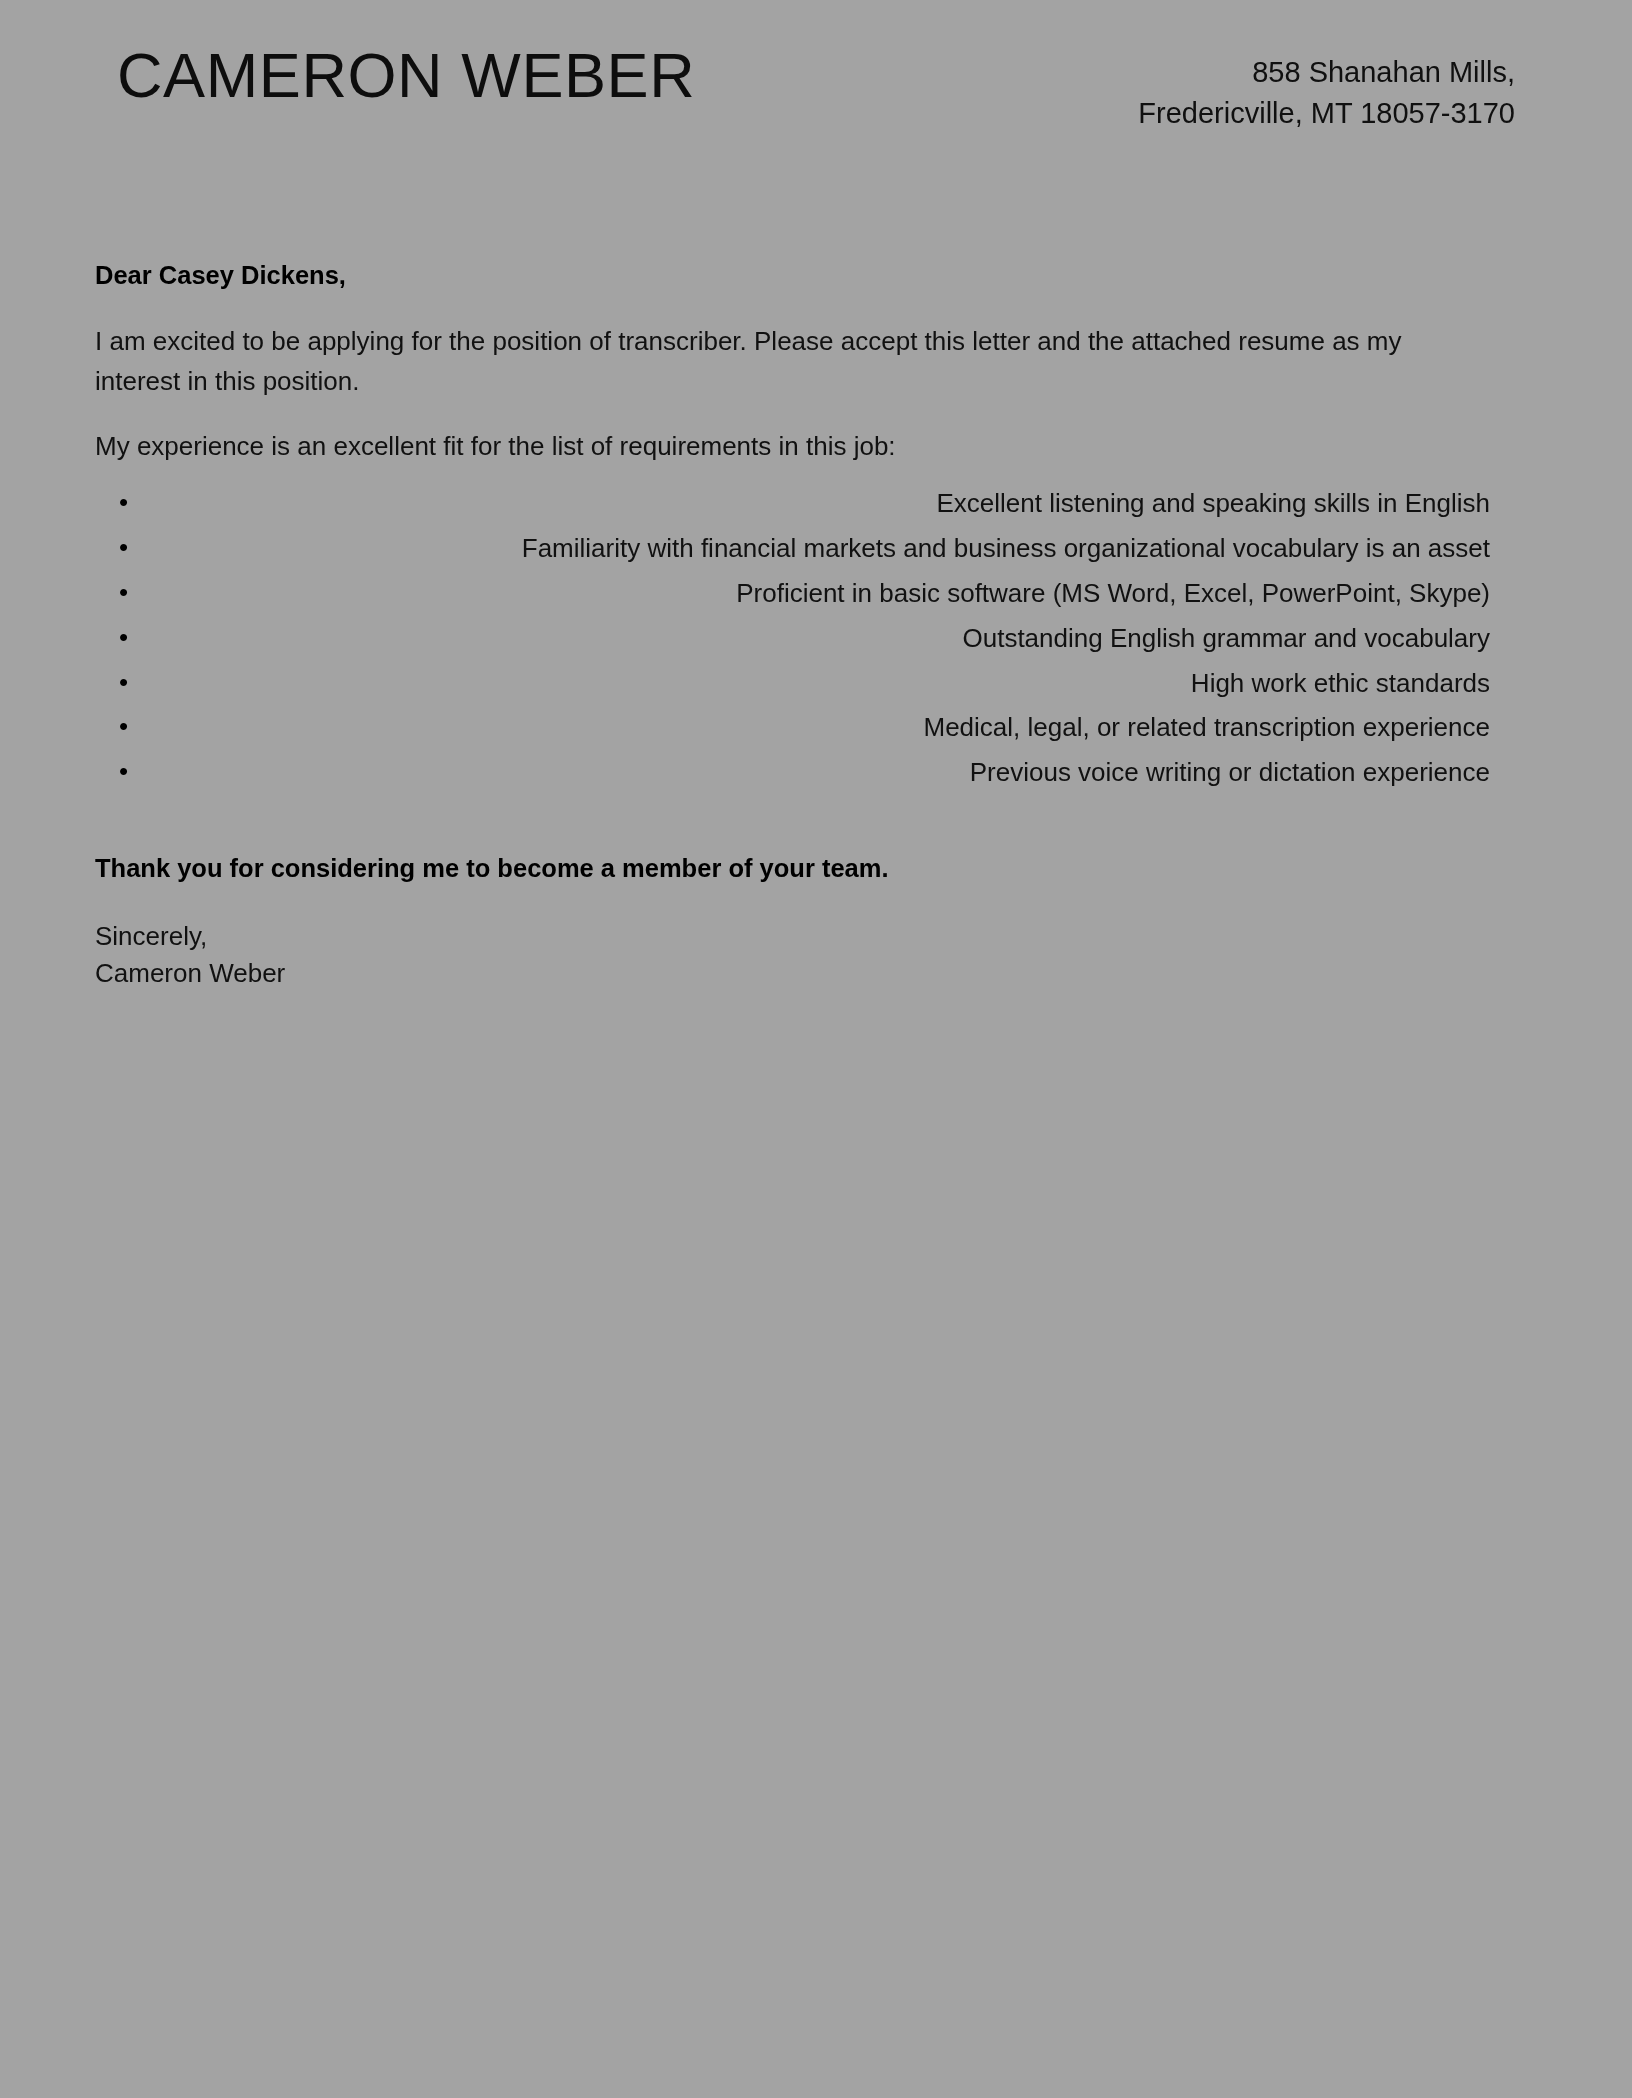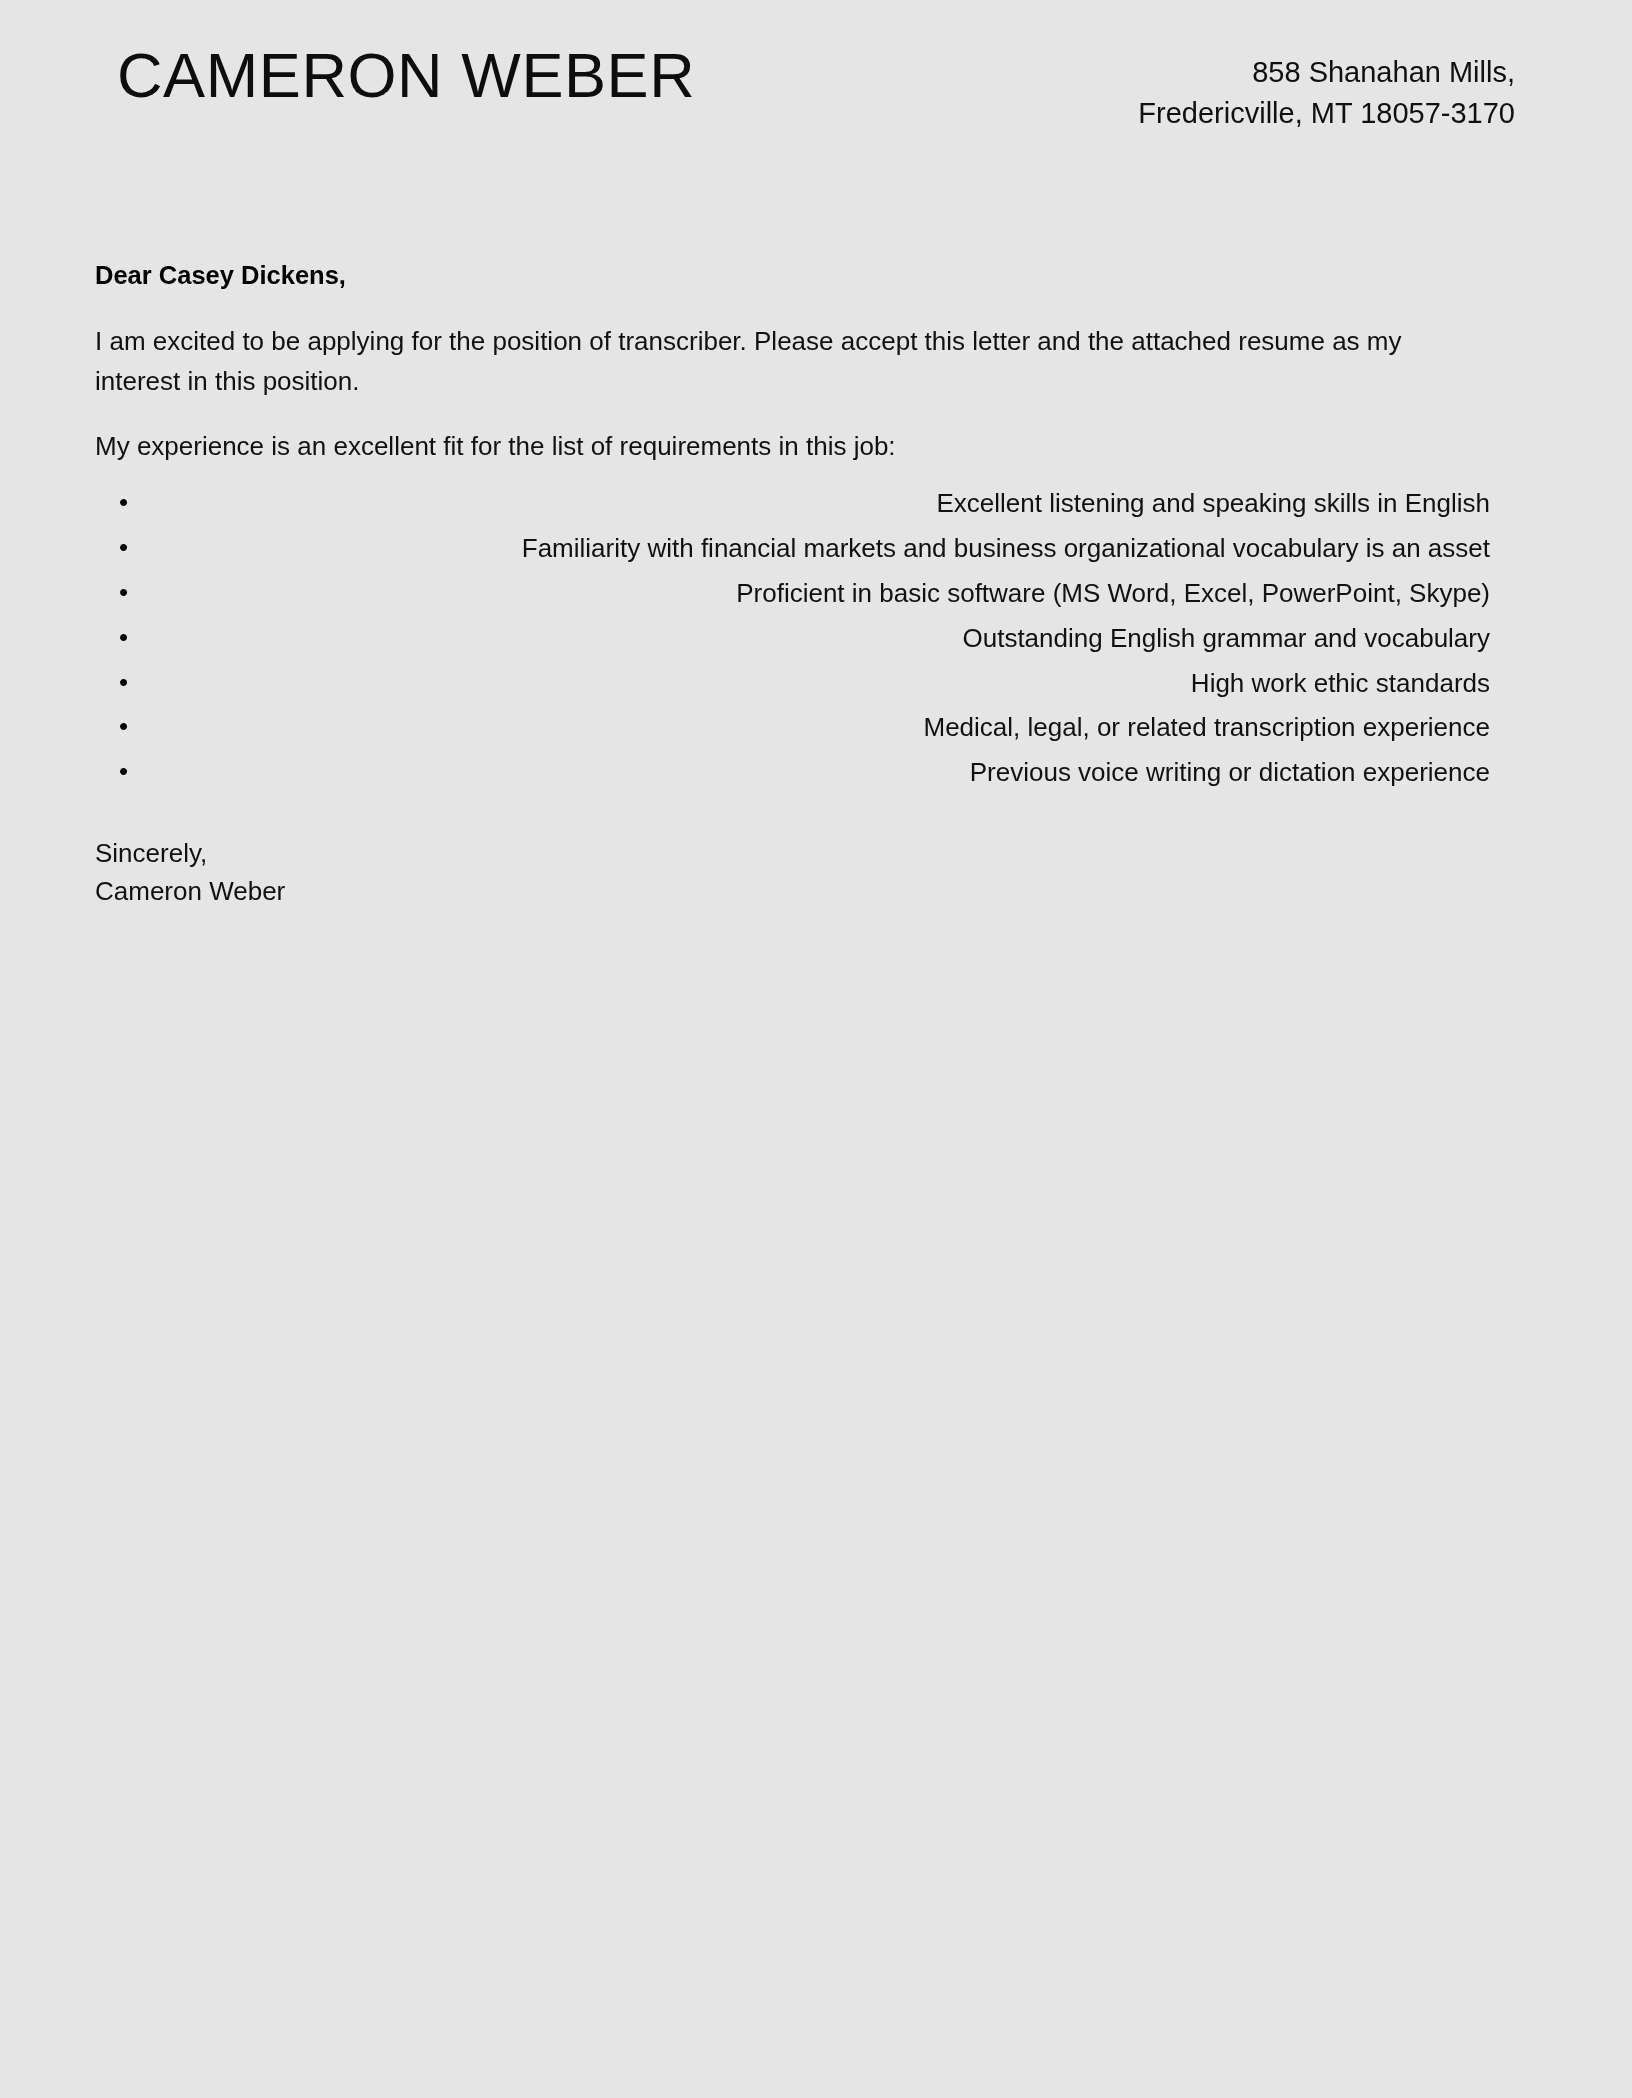--- a/index.html
+++ b/index.html
@@ -13,7 +13,7 @@
     position: relative;
     width: 1632px;
     height: 2098px;
-    background: #e5e5e5;
+    background: #a3a3a3;
     margin: 0 auto;
     overflow: hidden;
     font-family: "Liberation Sans", sans-serif;

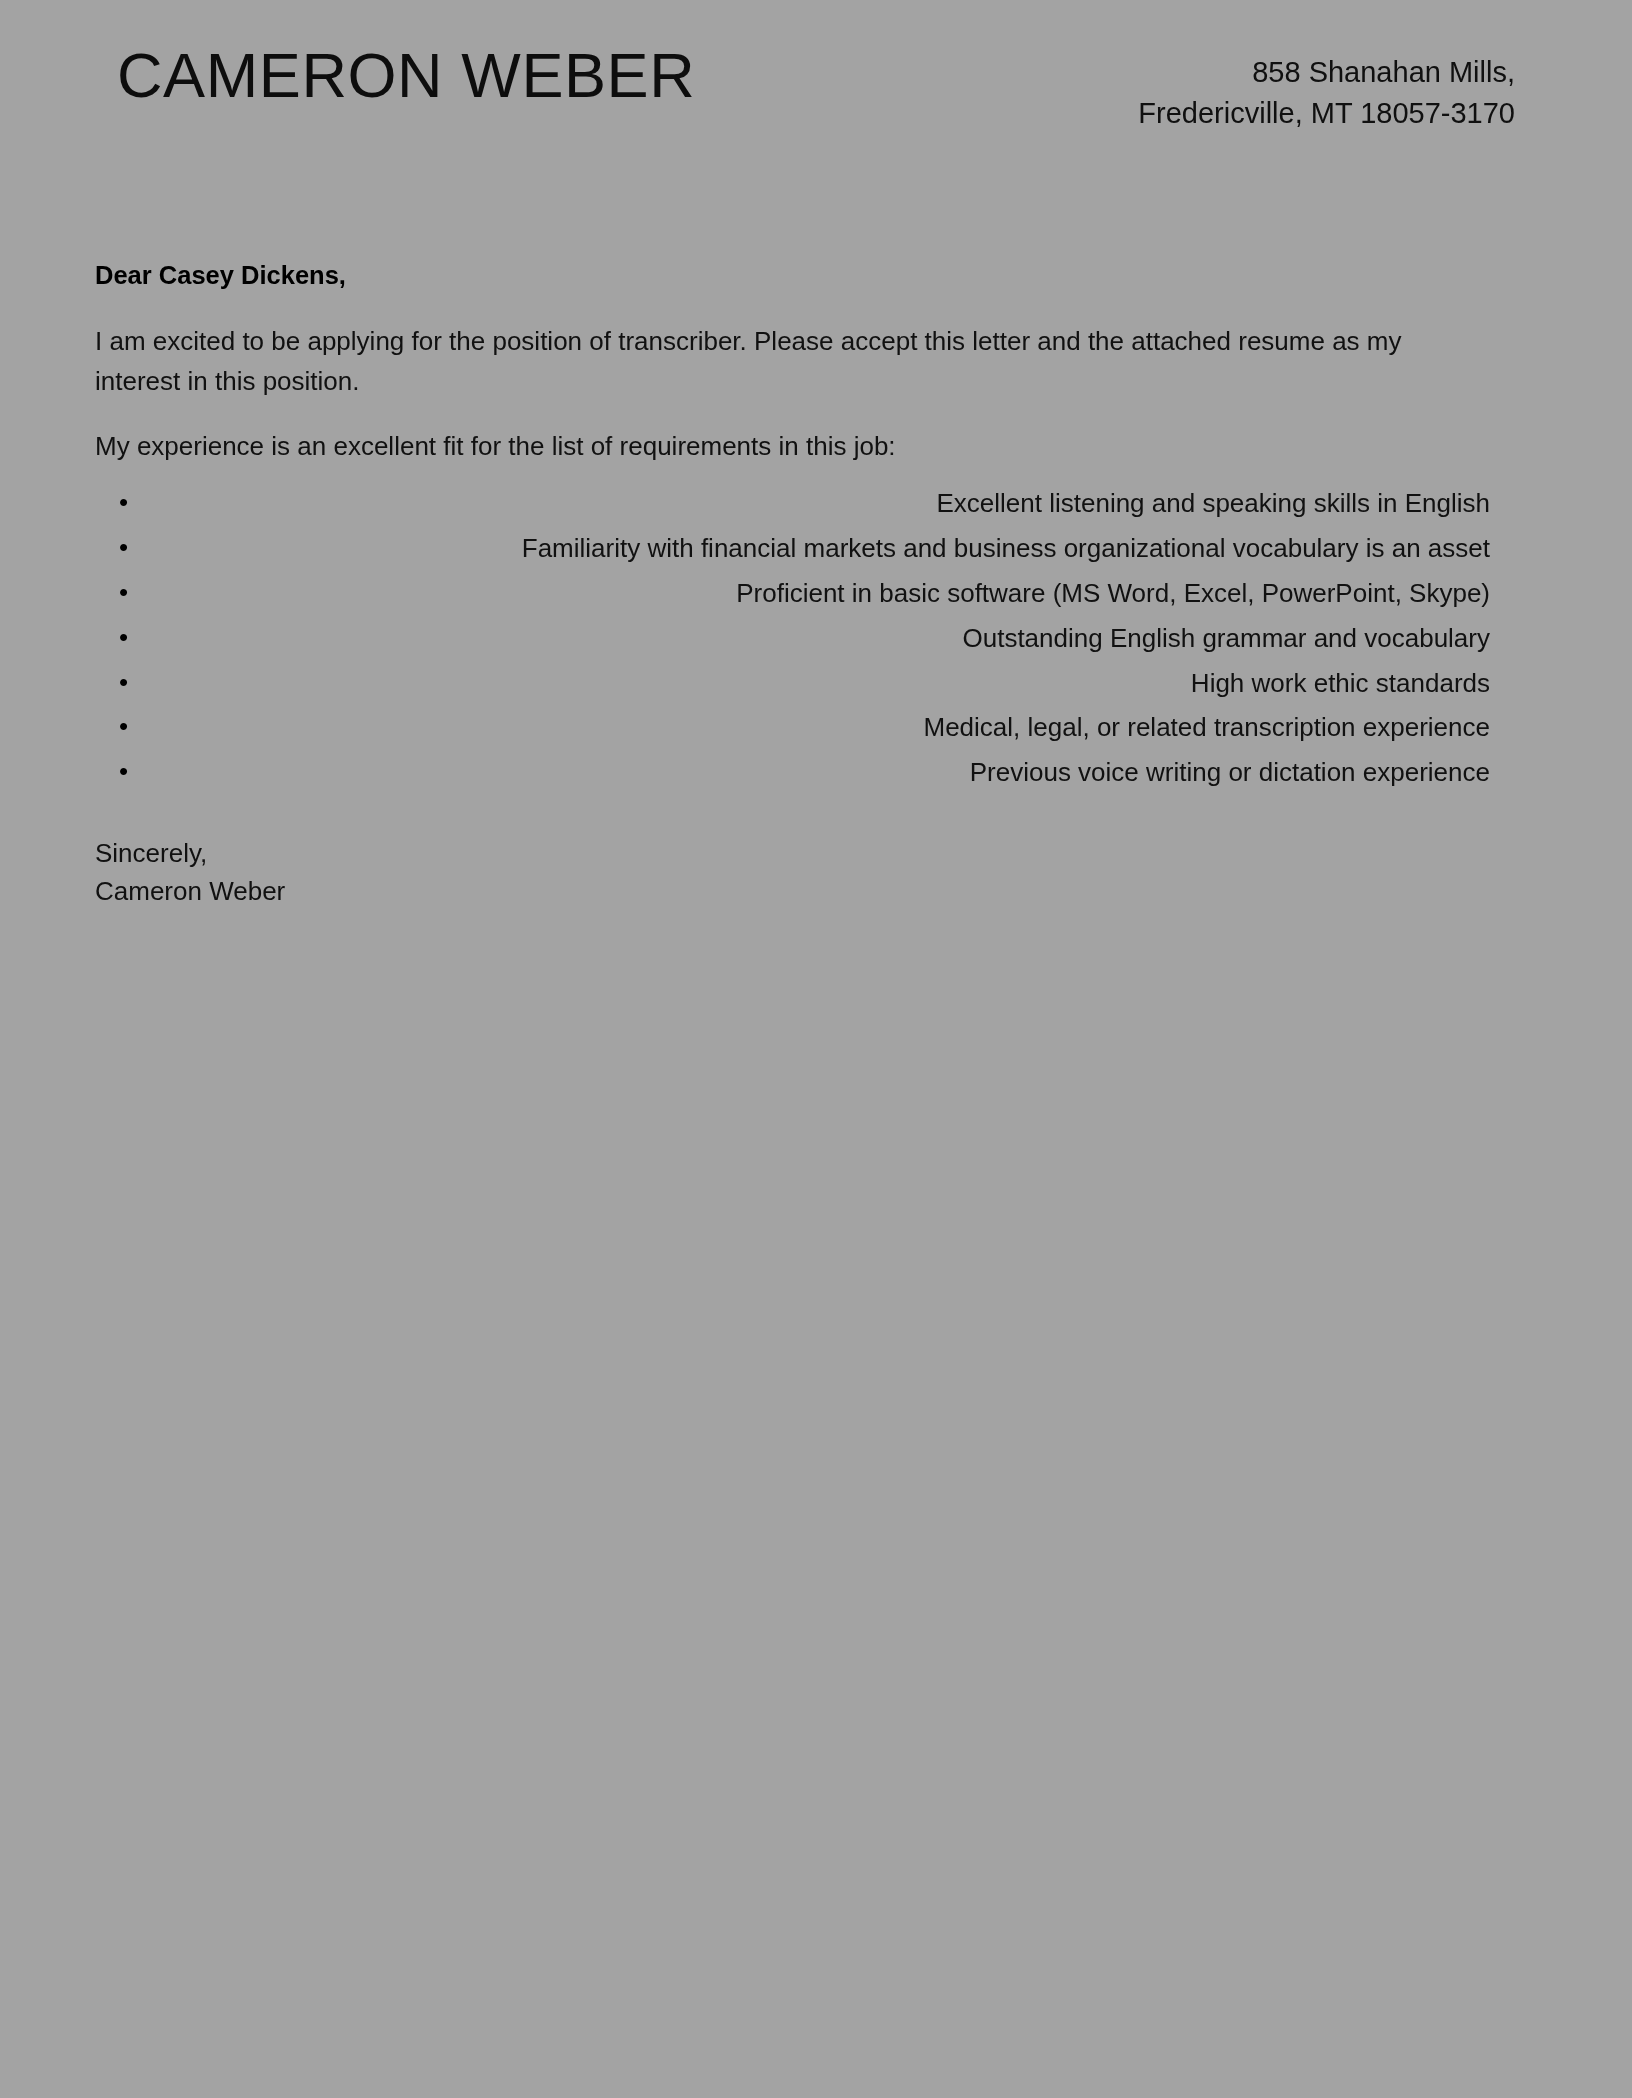--- a/index.html
+++ b/index.html
@@ -159,6 +159,7 @@
       <li>Previous voice writing or dictation experience</li>
     </ul>
 
+    <p class="closing-bold">Thank you for considering me to become a member of your team.</p>
 
     <div class="signature">
       <span class="signature-line">Sincerely,</span>

